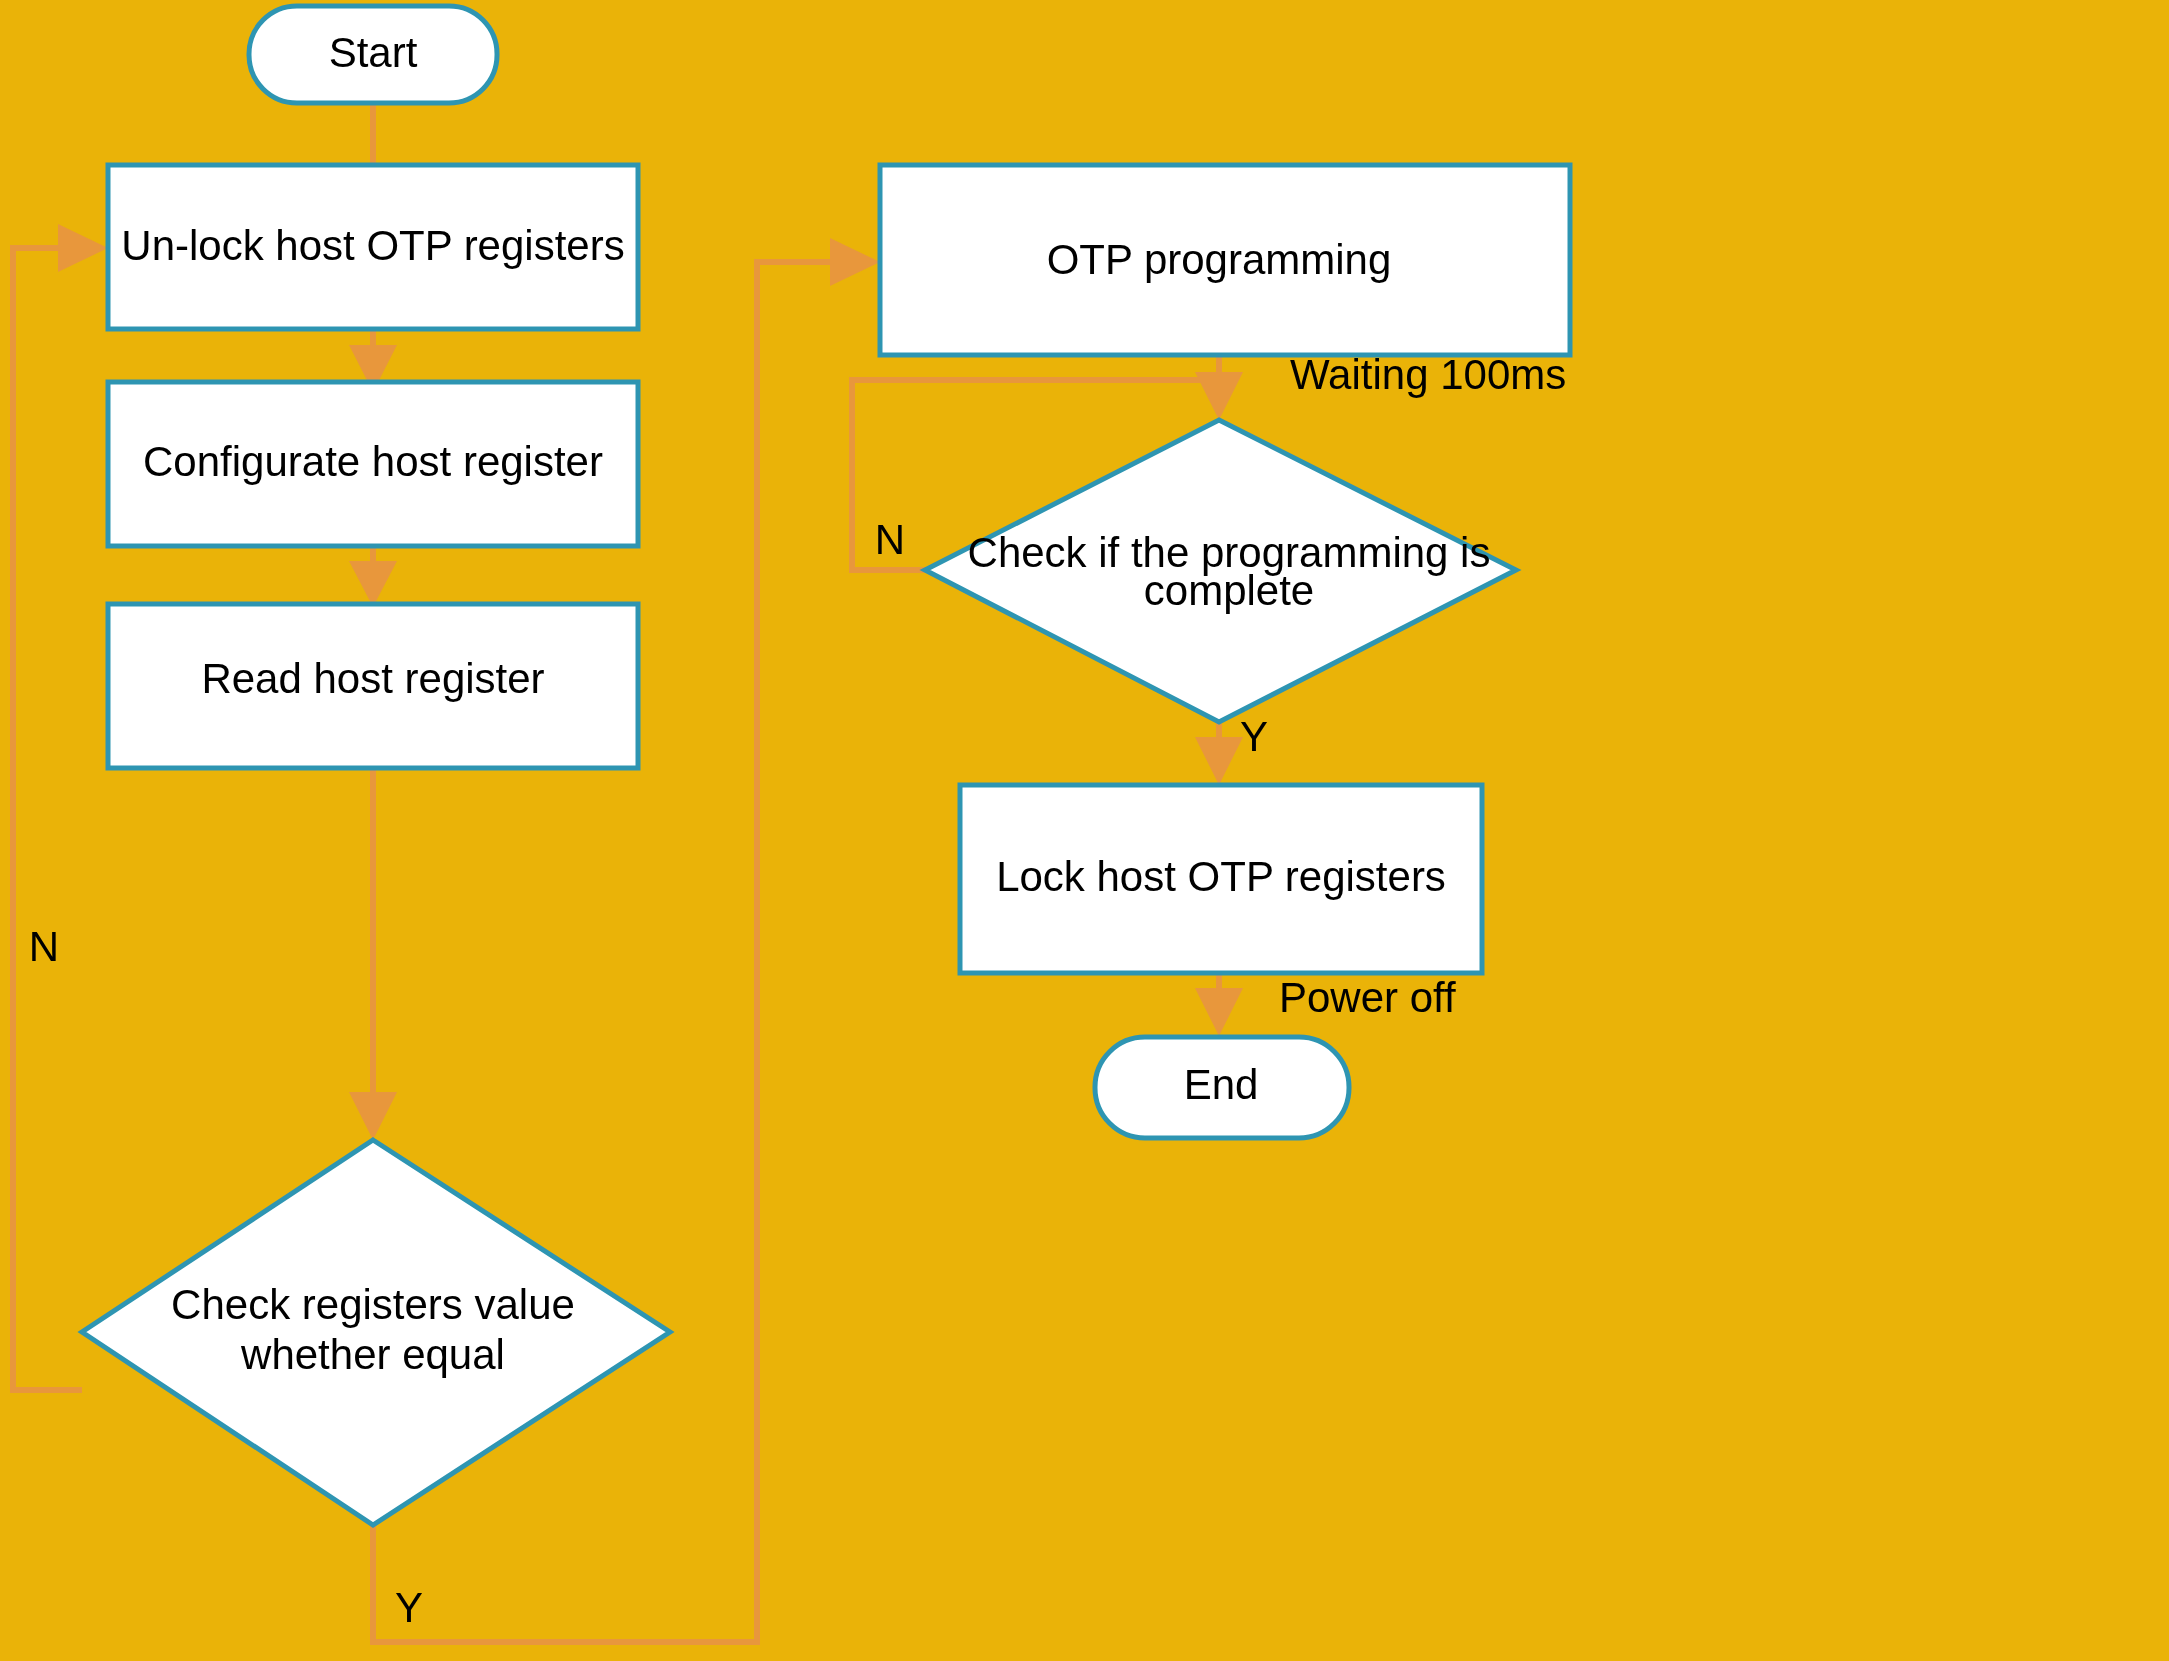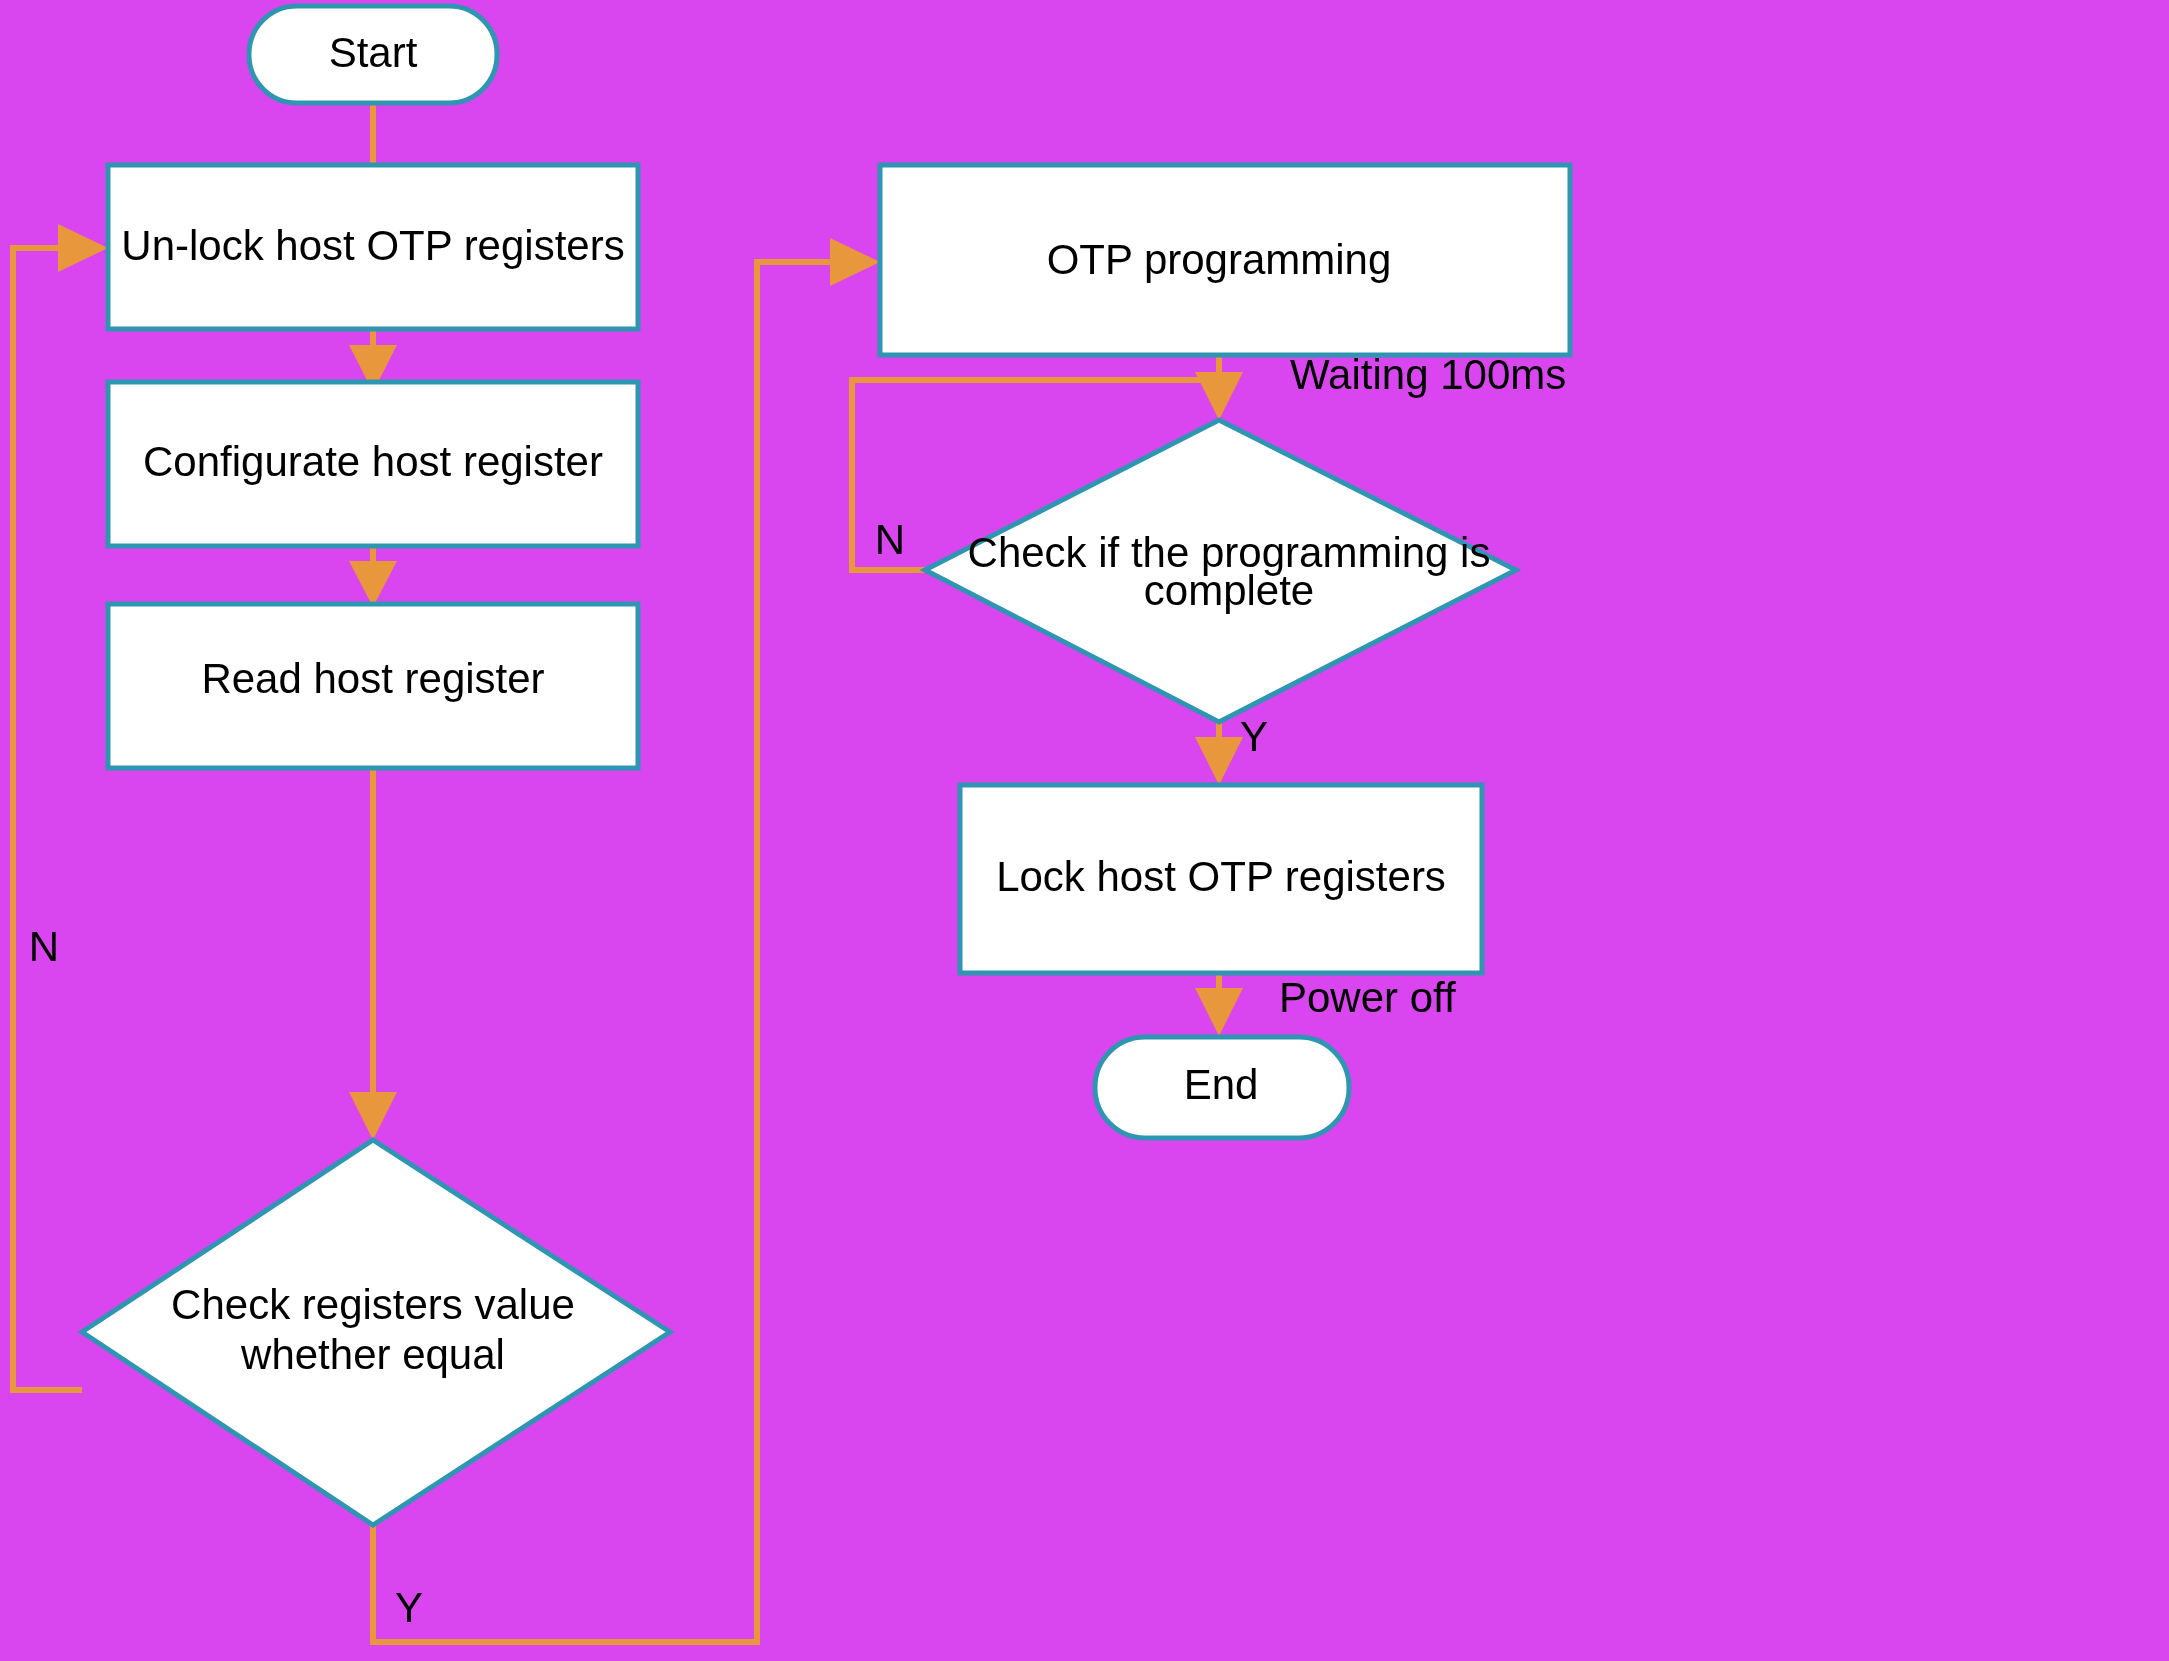--- a/index.html
+++ b/index.html
@@ -11,7 +11,7 @@
     position: relative;
     width: 2169px;
     height: 1661px;
-    background: #d946ef;
+    background: #eab308;
     font-family: "Liberation Sans", sans-serif;
     overflow: hidden;
   }

